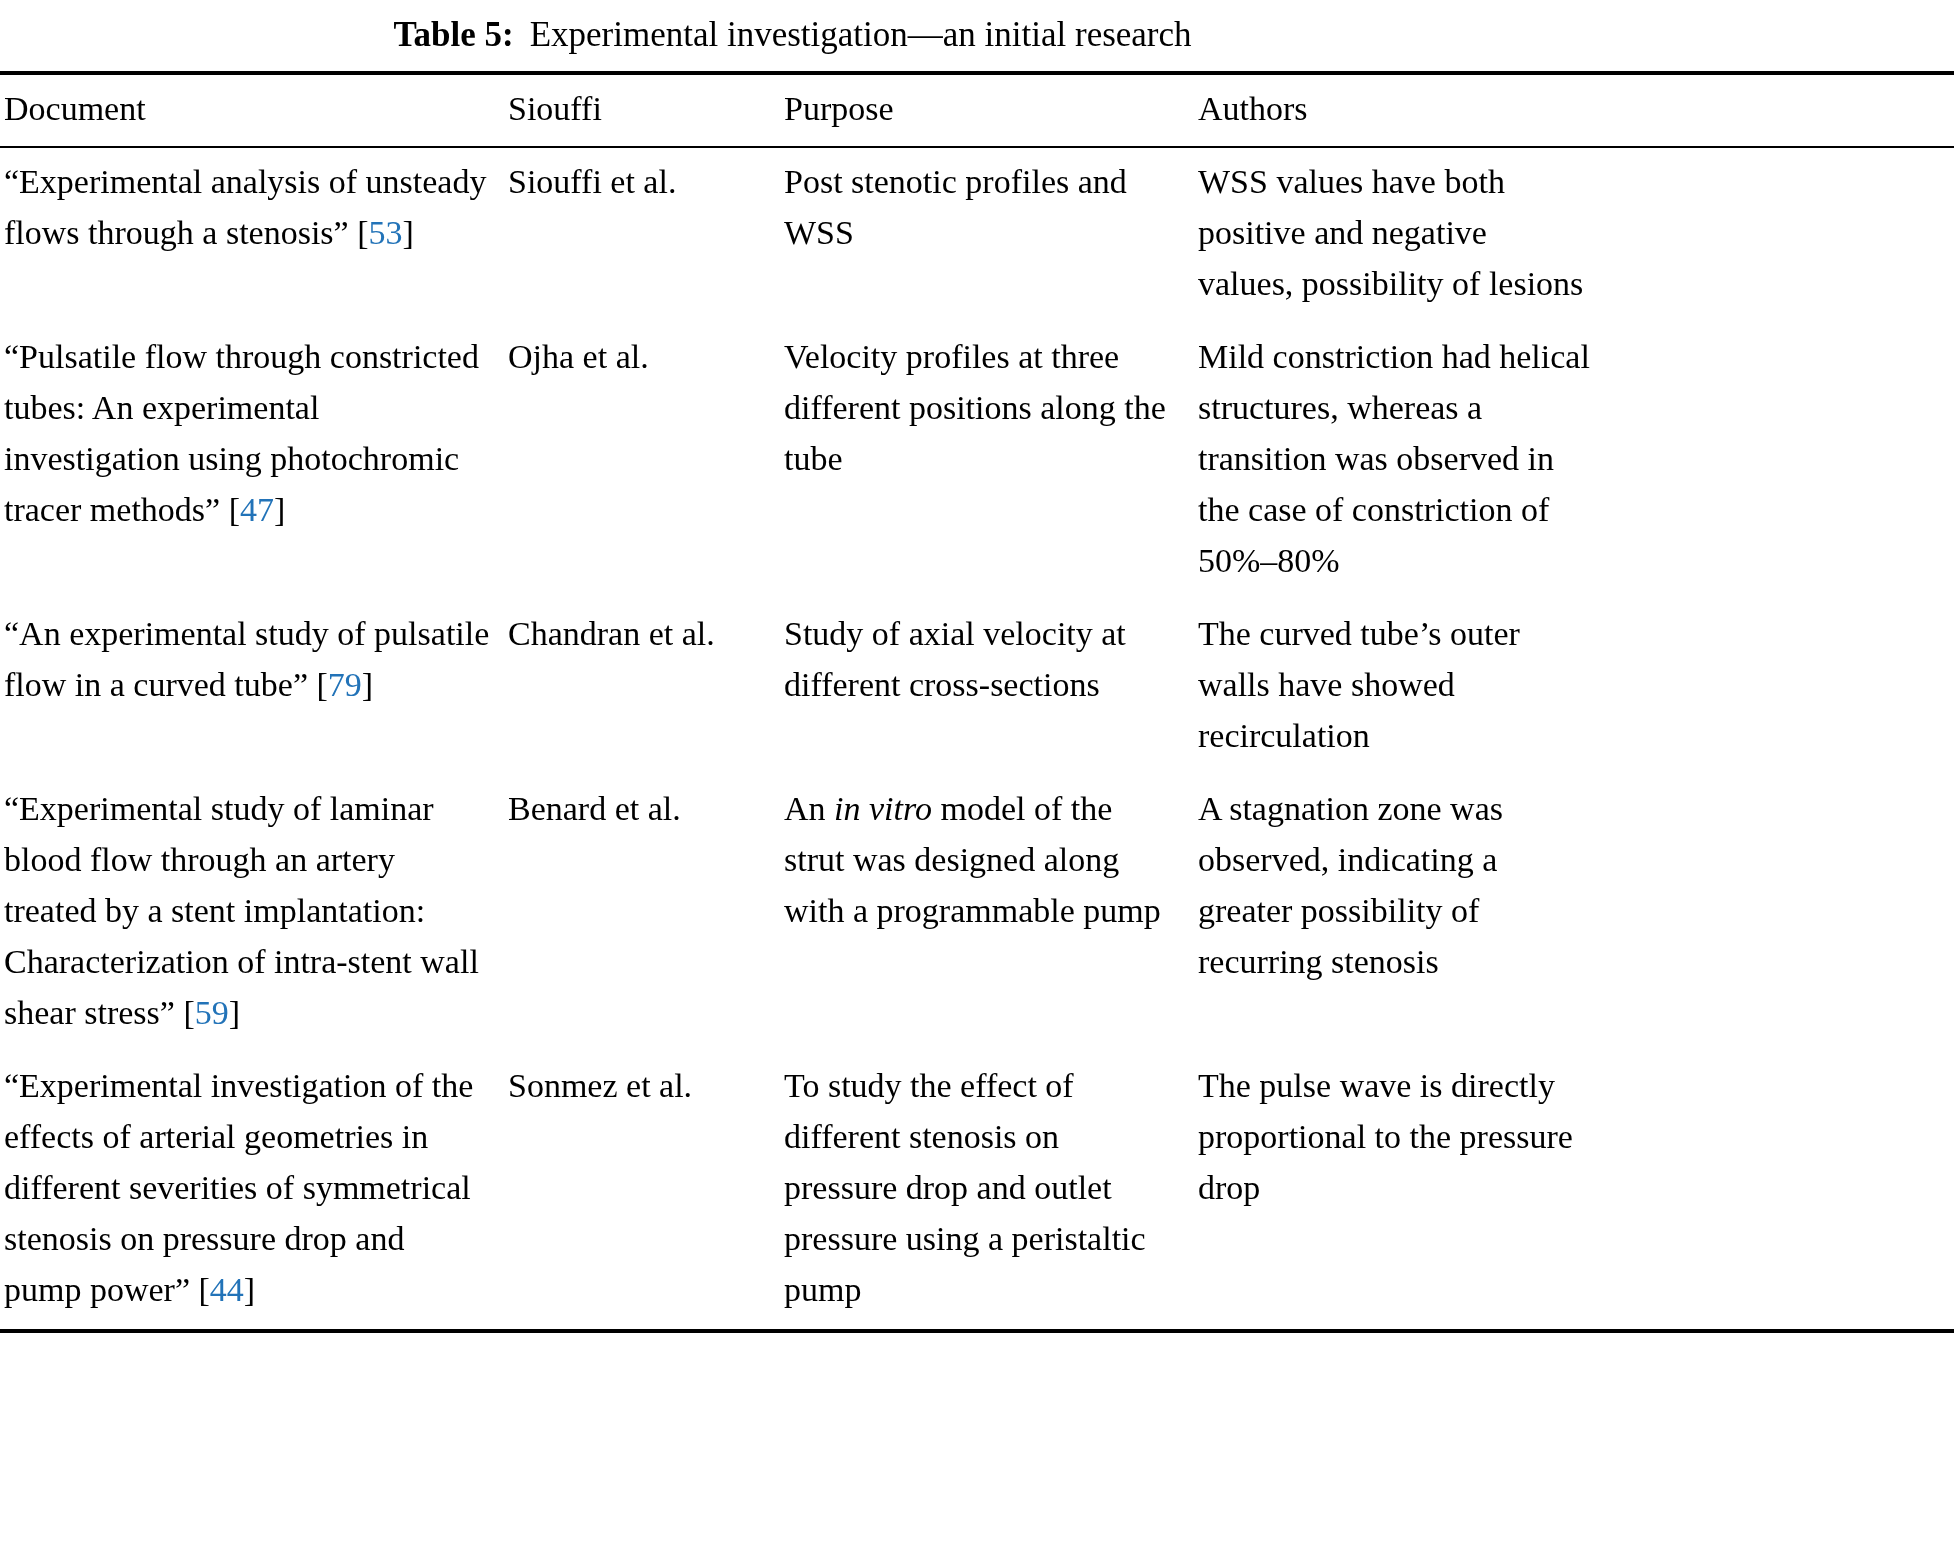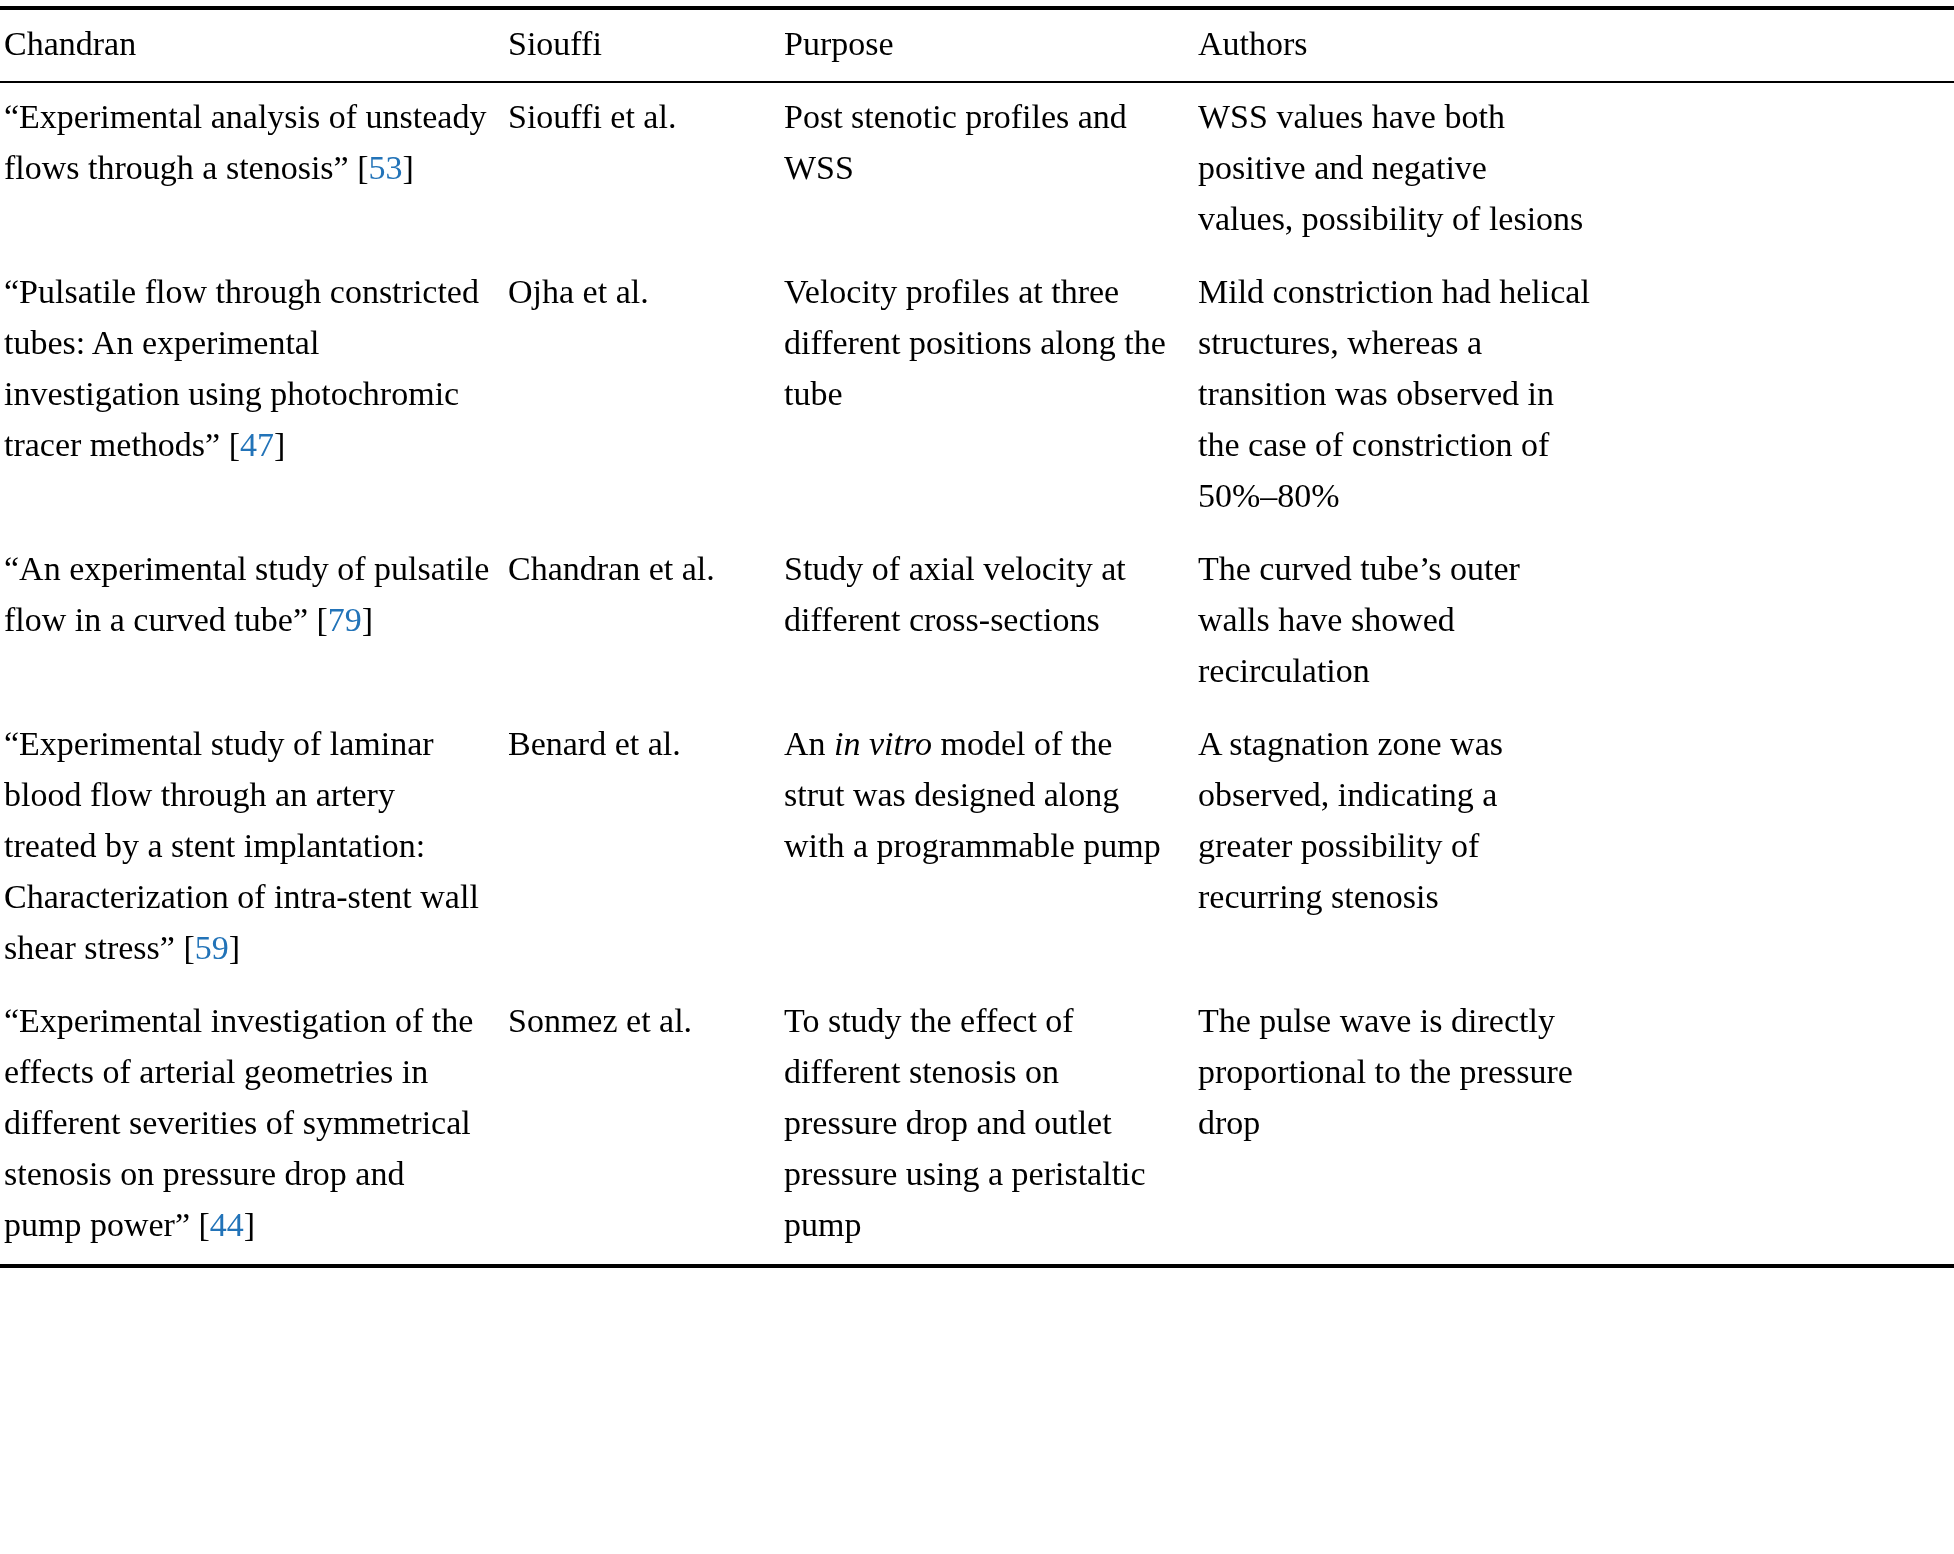--- a/index.html
+++ b/index.html
@@ -84,6 +84,9 @@
 
 <div class="page">
 
+  <div class="caption">
+    <span class="label">Table 5:</span><span class="text">Experimental investigation—an initial research</span>
+  </div>
 
   <table class="tbl">
     <colgroup>

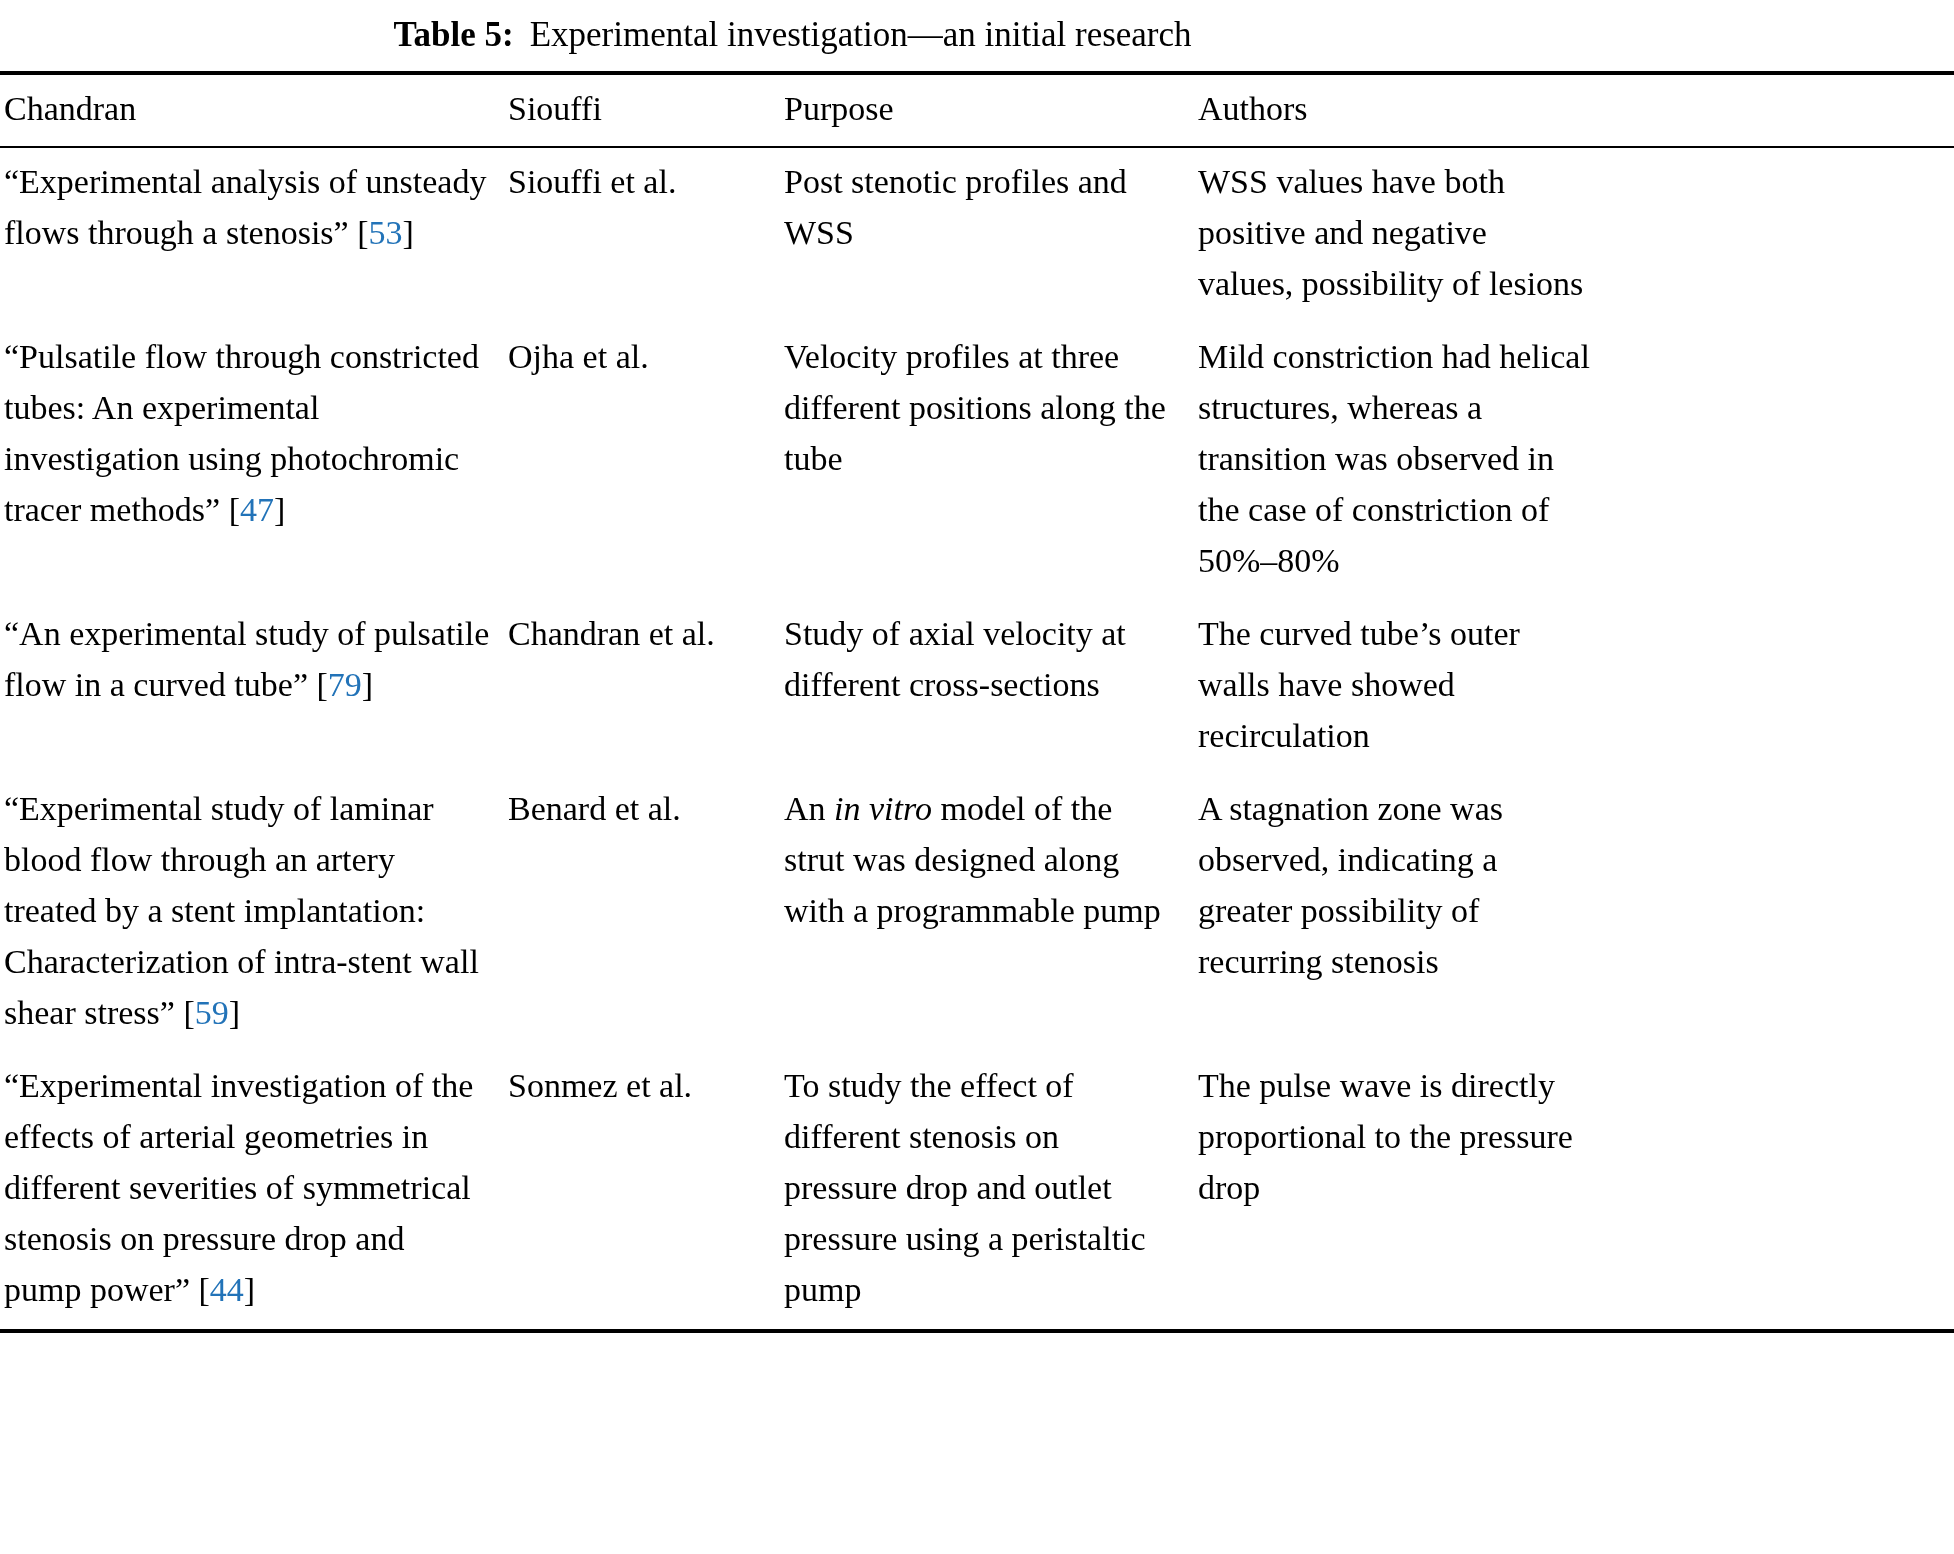--- a/index.html
+++ b/index.html
@@ -97,7 +97,7 @@
     </colgroup>
     <thead>
       <tr>
-        <th>Chandran</th>
+        <th>Document</th>
         <th>Siouffi</th>
         <th>Purpose</th>
         <th>Authors</th>

